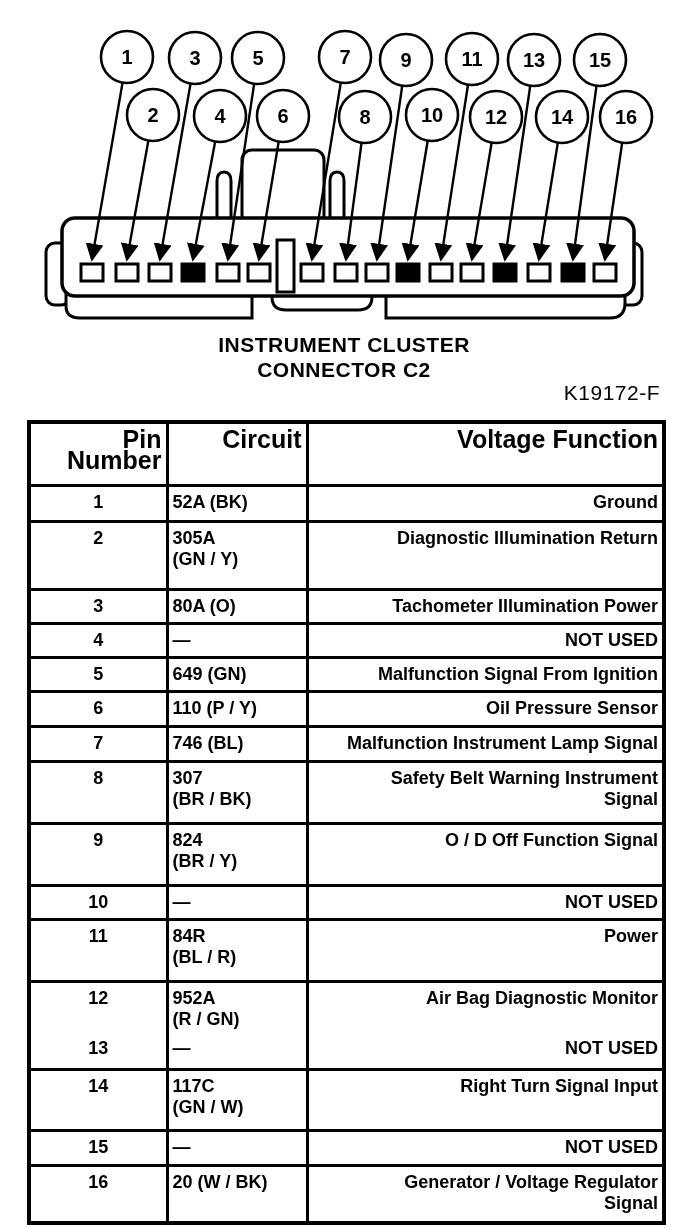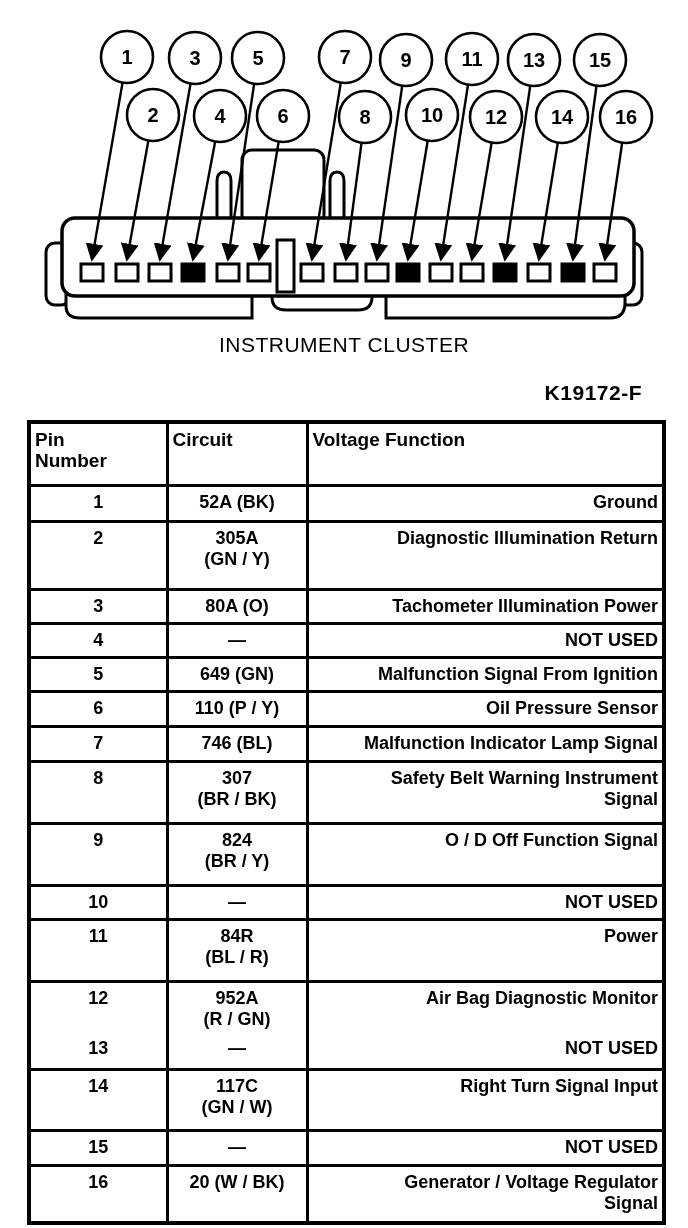--- a/index.html
+++ b/index.html
@@ -16,7 +16,7 @@
     position:absolute;left:0;top:332;width:688px;
     top:332px;
     text-align:center;
-    font-weight:normal;font-size:21px;line-height:25px;letter-spacing:0.5px;
+    font-weight:bold;font-size:21px;line-height:25px;letter-spacing:0.5px;
   }
   .figcode{
     position:absolute;top:381px;right:46px;

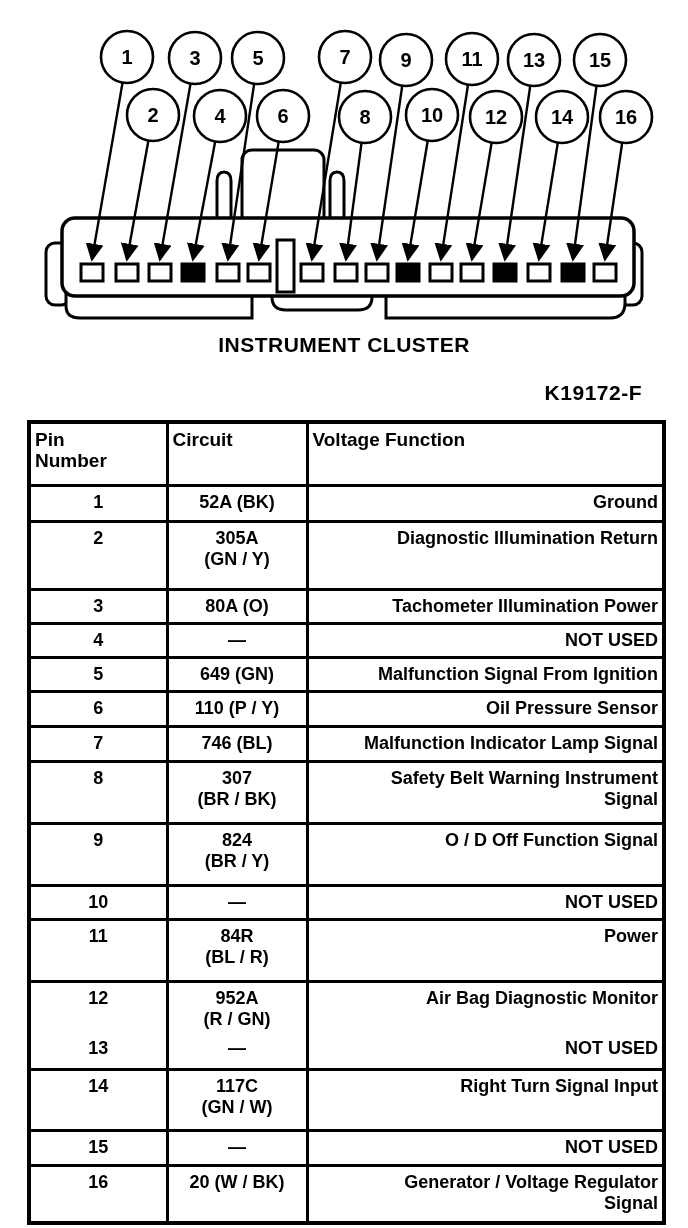--- a/index.html
+++ b/index.html
@@ -174,6 +174,7 @@
 
   <div class="caption">
     <div>INSTRUMENT CLUSTER</div>
+    <div>CONNECTOR C2</div>
   </div>
   <div class="figcode">K19172-F</div>
 

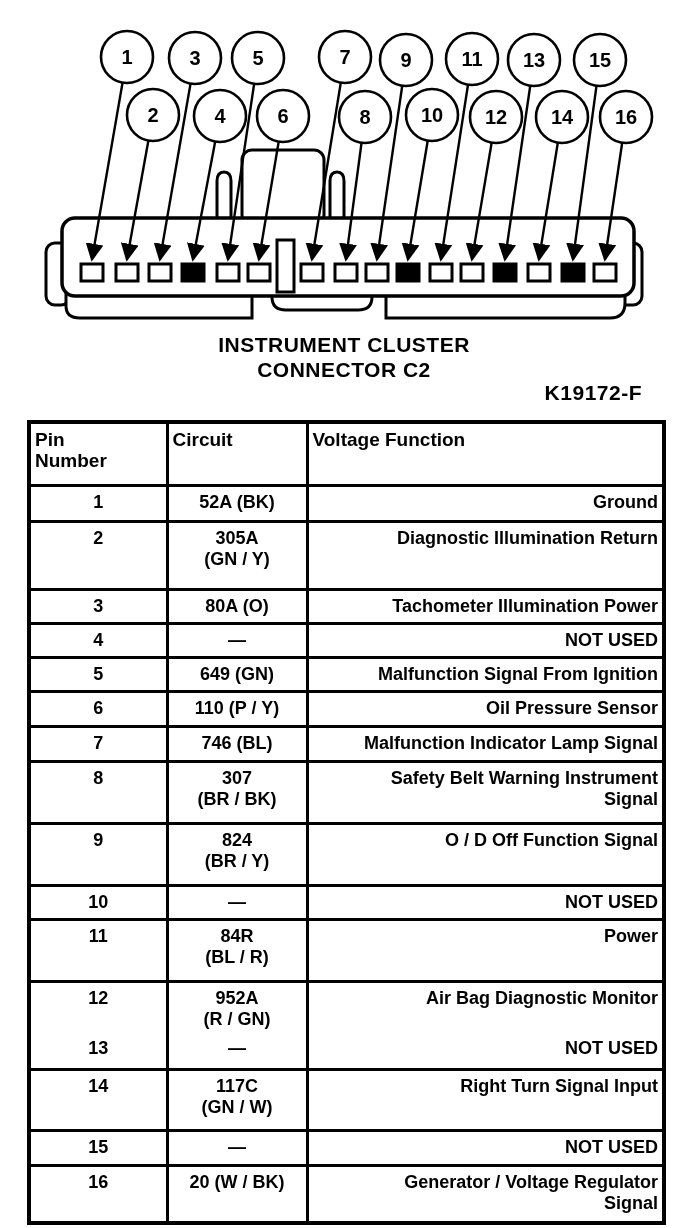--- a/index.html
+++ b/index.html
@@ -19,8 +19,8 @@
     font-weight:bold;font-size:21px;line-height:25px;letter-spacing:0.5px;
   }
   .figcode{
-    position:absolute;top:381px;right:46px;
-    font-weight:bold;font-size:21px;letter-spacing:0.5px;
+    position:absolute;top:381px;right:28px;
+    font-weight:normal;font-size:21px;letter-spacing:0.5px;
   }
   table.pinout{
     position:absolute;left:27px;top:420px;

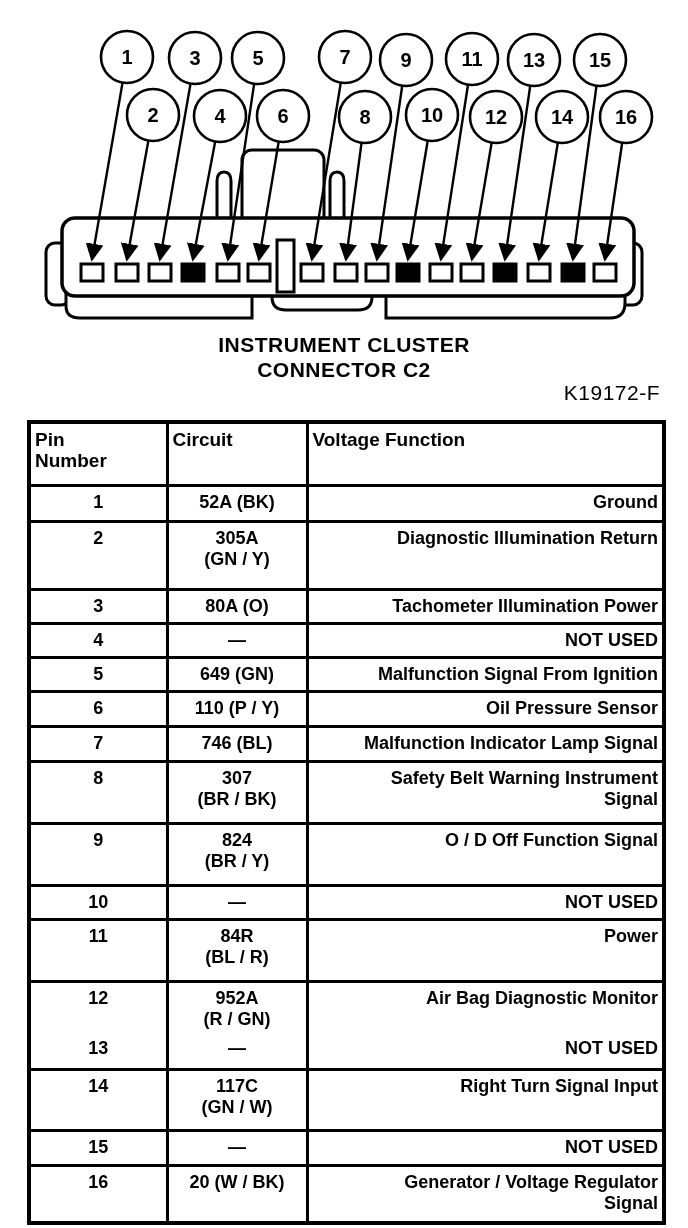--- a/index.html
+++ b/index.html
@@ -39,7 +39,7 @@
   td.c-pin{text-align:center;}
   td.c-circuit{text-align:center;white-space:pre-line;}
   td.c-fn{text-align:right;padding-left:9px;white-space:pre-line;}
-  th{text-align:left;vertical-align:bottom;padding-bottom:9px;white-space:pre-line;font-size:19px;}
+  th{text-align:right;vertical-align:bottom;padding-bottom:9px;white-space:pre-line;font-size:25px;}
   tr.no-div-bottom td{border-bottom:none;}
   tr.no-div-top td{border-top:none;}
 </style>

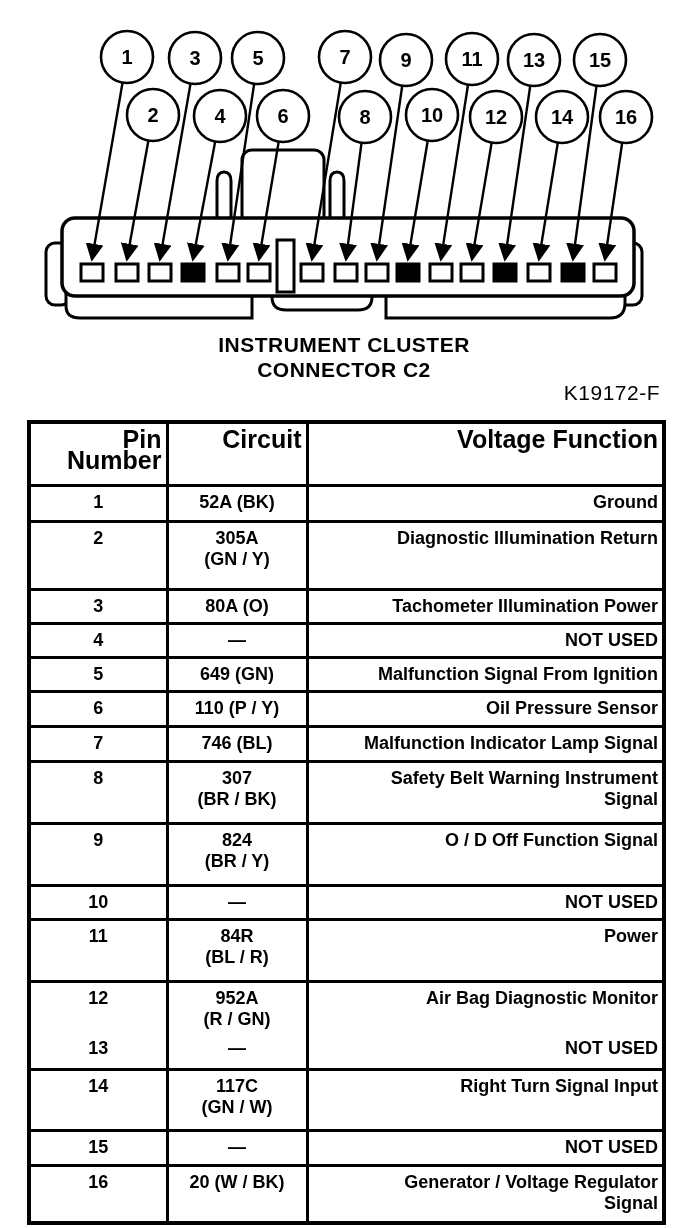--- a/index.html
+++ b/index.html
@@ -37,7 +37,7 @@
     overflow:hidden;
   }
   td.c-pin{text-align:center;}
-  td.c-circuit{text-align:center;white-space:pre-line;}
+  td.c-circuit{white-space:pre-line;}
   td.c-fn{text-align:right;padding-left:9px;white-space:pre-line;}
   th{text-align:right;vertical-align:bottom;padding-bottom:9px;white-space:pre-line;font-size:25px;}
   tr.no-div-bottom td{border-bottom:none;}

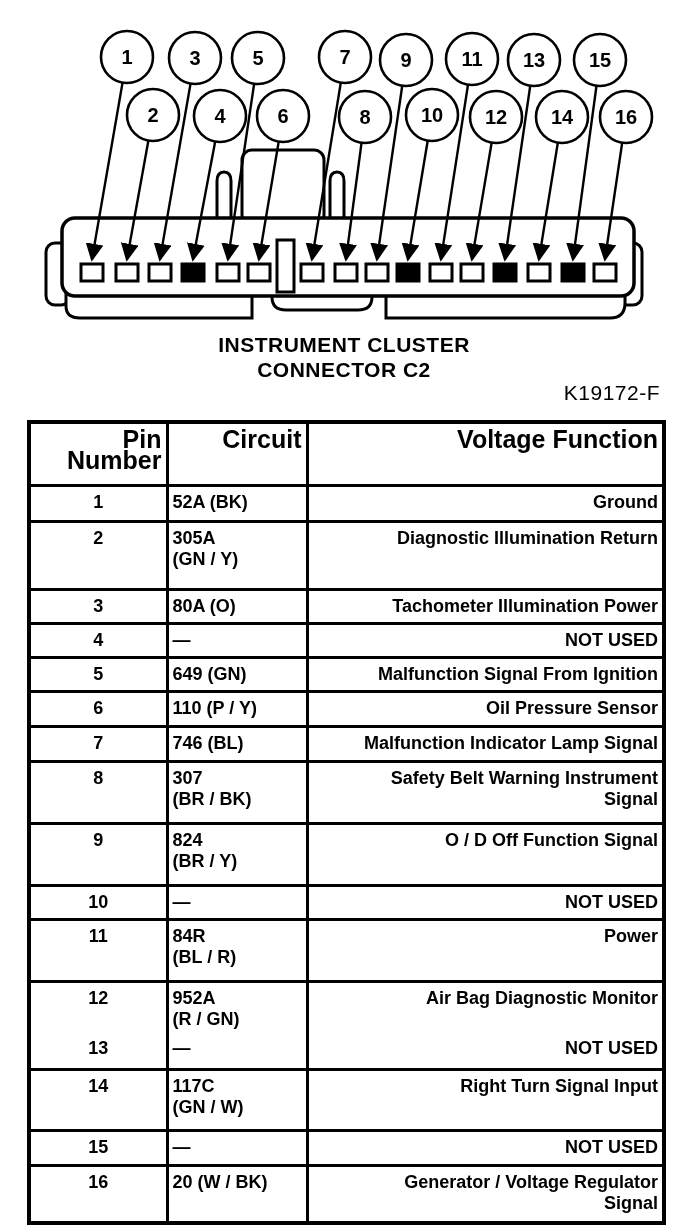--- a/index.html
+++ b/index.html
@@ -225,7 +225,7 @@
     <tr style="height:35px">
       <td class="c-pin">7</td>
       <td class="c-circuit">746 (BL)</td>
-      <td class="c-fn">Malfunction Indicator Lamp Signal</td>
+      <td class="c-fn">Malfunction Instrument Lamp Signal</td>
     </tr>
     <tr style="height:62px">
       <td class="c-pin">8</td>

